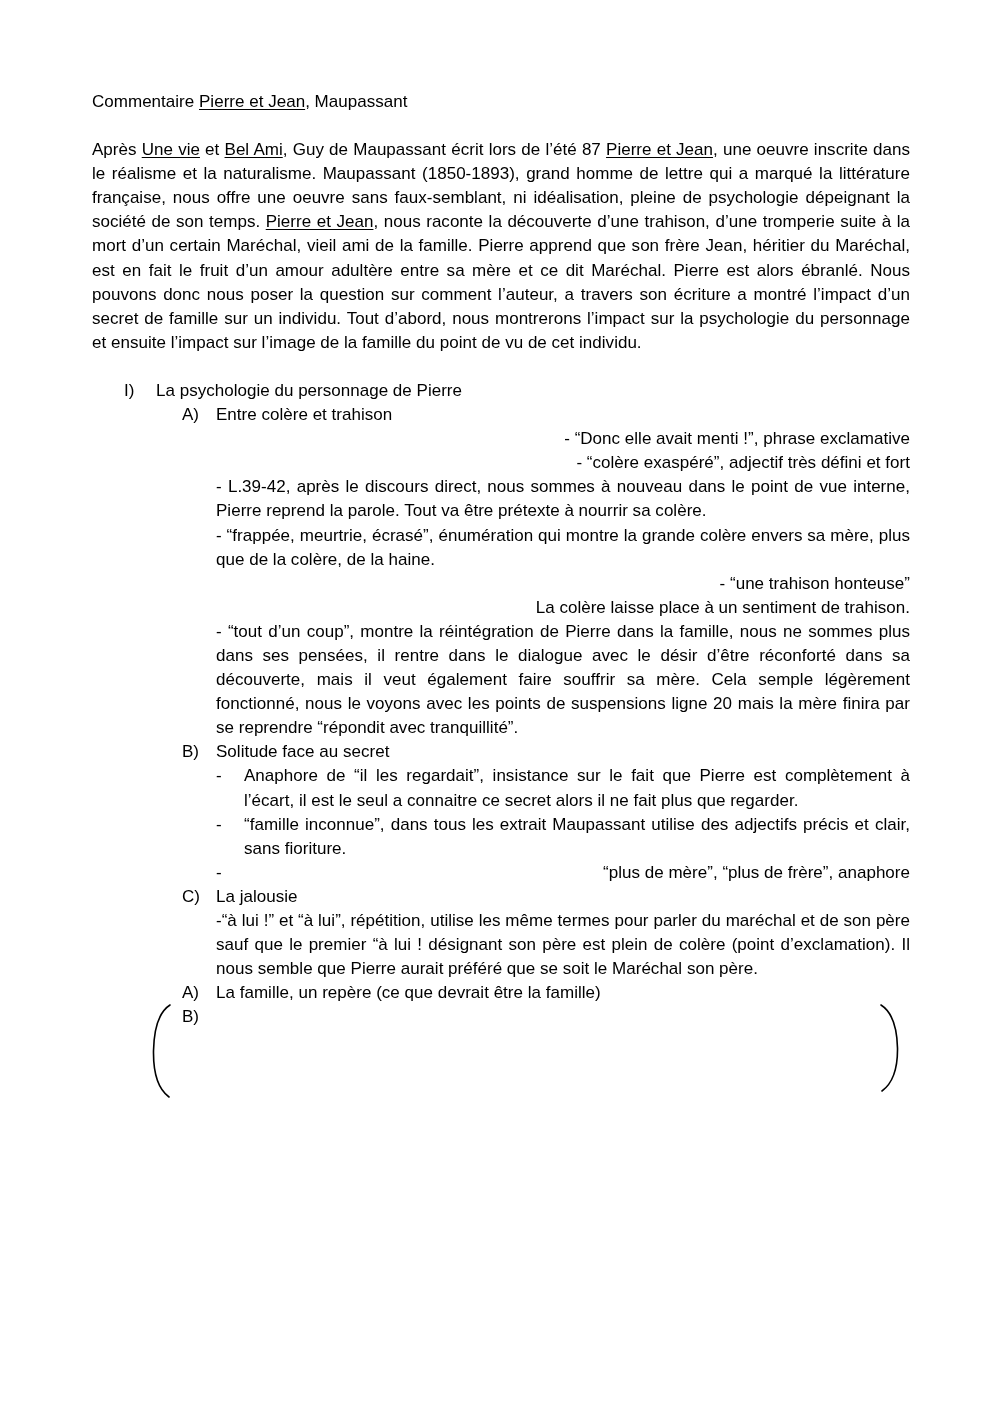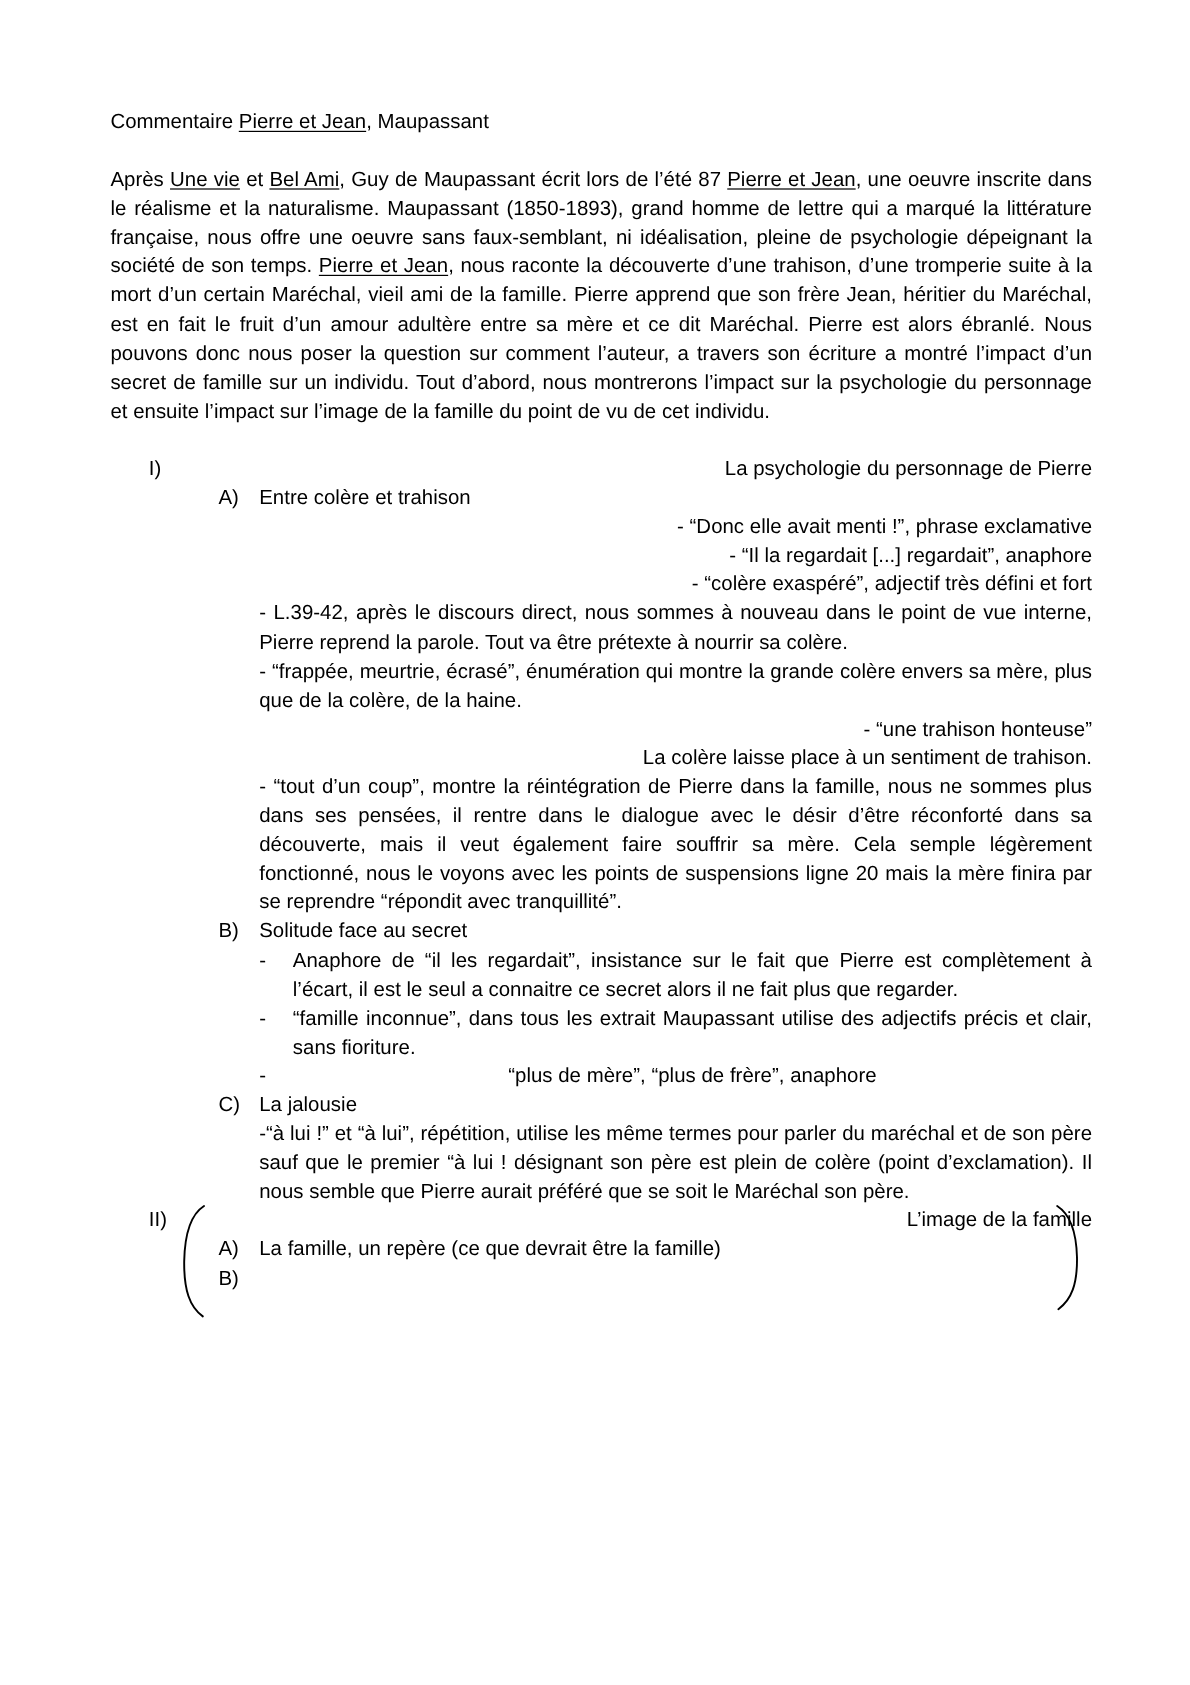--- a/index.html
+++ b/index.html
@@ -61,7 +61,6 @@
   }
   .roman-text {
     flex: 1 1 auto;
-    text-align: right;
   }
   .lettered {
     display: flex;

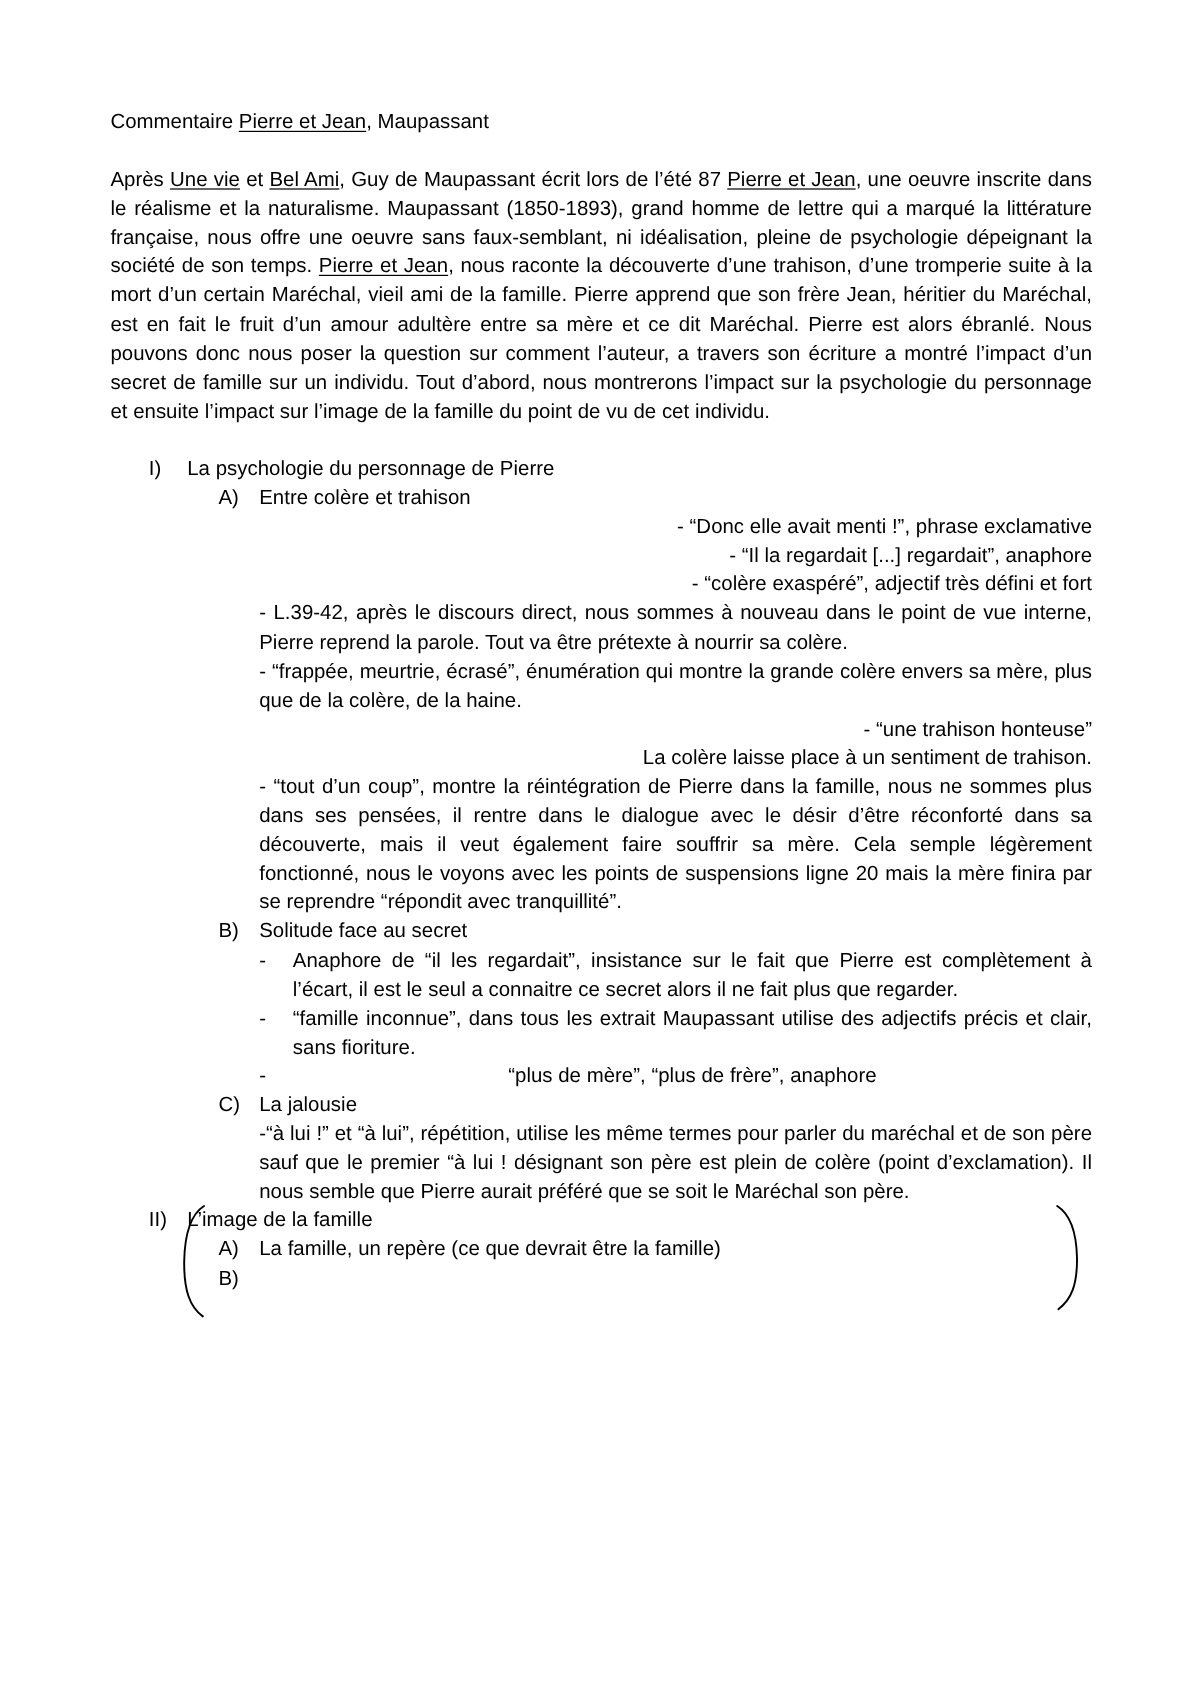--- a/index.html
+++ b/index.html
@@ -147,7 +147,6 @@
       </div>
 
       <div class="ln sub-block plain">- “Donc elle avait menti !”, phrase exclamative</div>
-      <div class="ln sub-block plain">- “Il la regardait [...] regardait”, anaphore</div>
       <div class="ln sub-block plain">- “colère exaspéré”, adjectif très défini et fort</div>
       <div class="ln sub-block">- L.39-42, après le discours direct, nous sommes à nouveau dans le point de vue interne, Pierre reprend la parole. Tout va être prétexte à nourrir sa colère.</div>
       <div class="ln sub-block">- “frappée, meurtrie, écrasé”, énumération qui montre la grande colère envers sa mère, plus que de la colère, de la haine.</div>

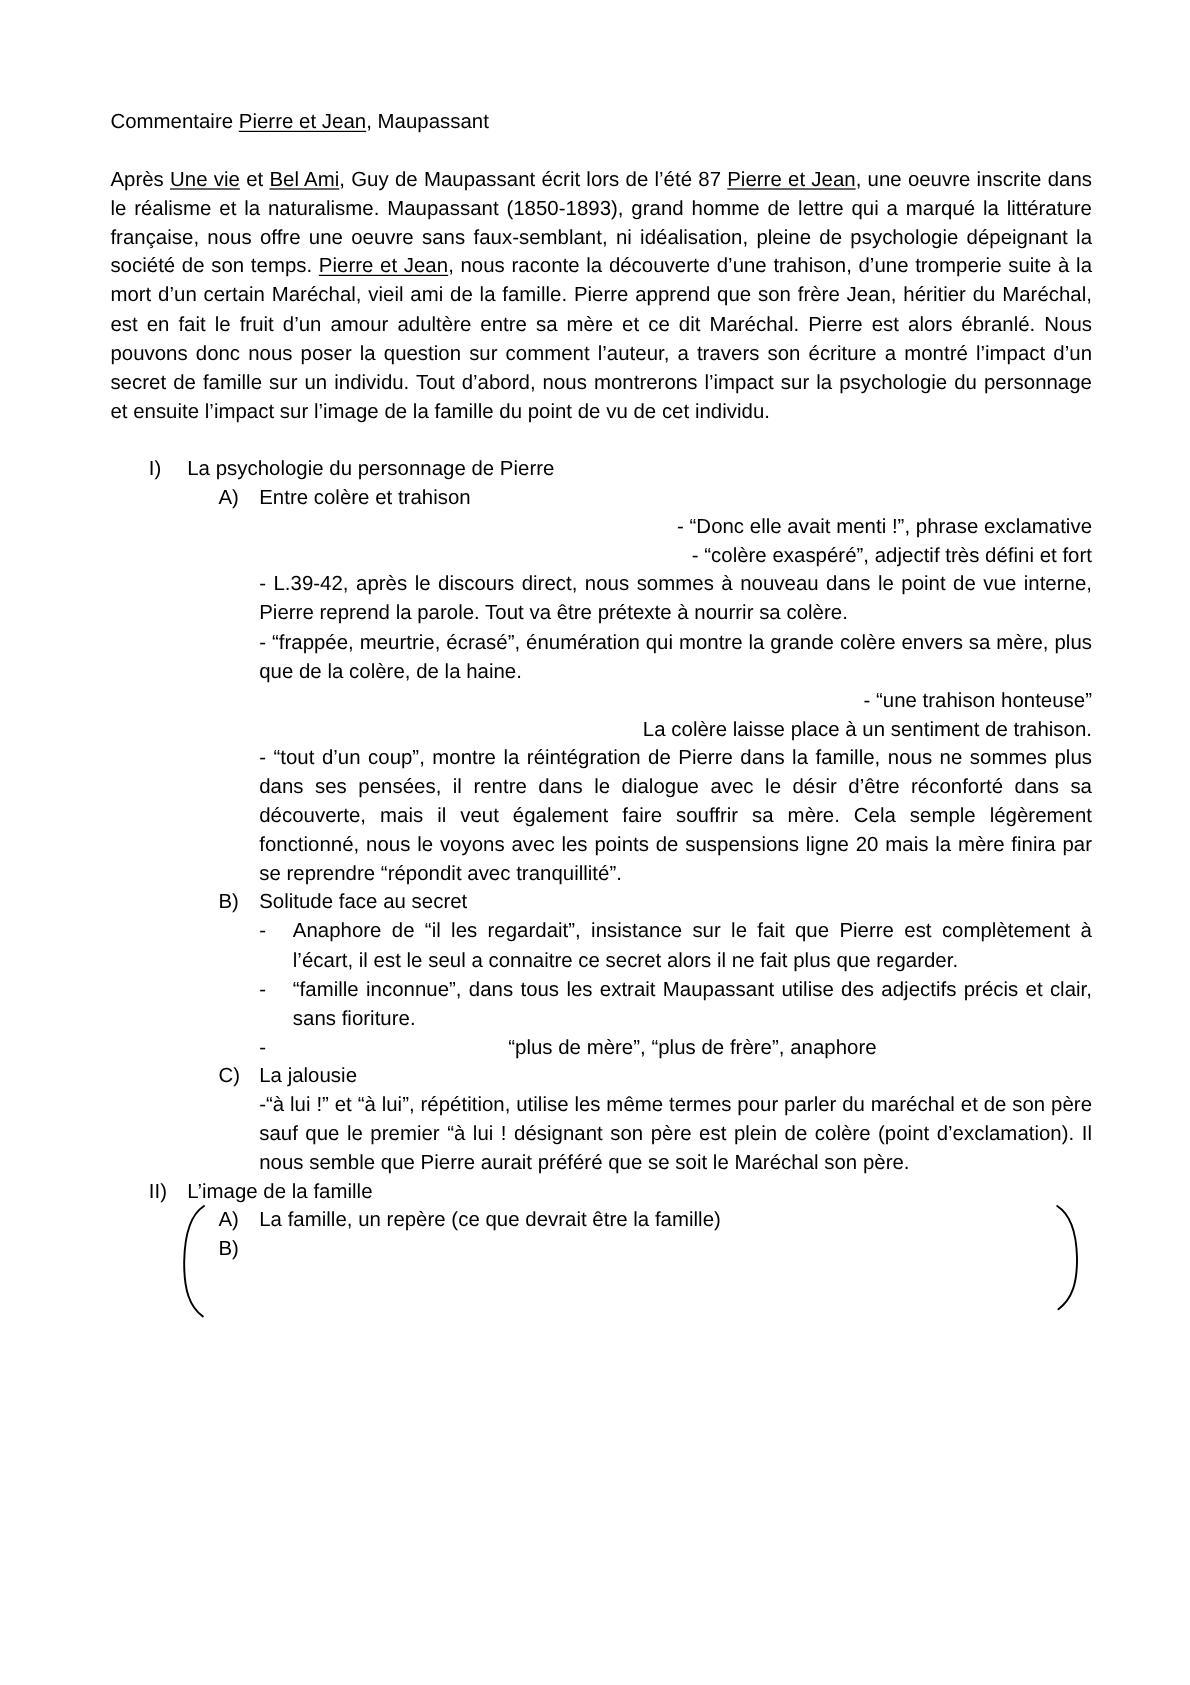--- a/index.html
+++ b/index.html
@@ -101,7 +101,7 @@
     text-justify: inter-word;
   }
   .dash-body.plain {
-    text-align: center;
+    text-align: right;
   }
   
   .bracket {

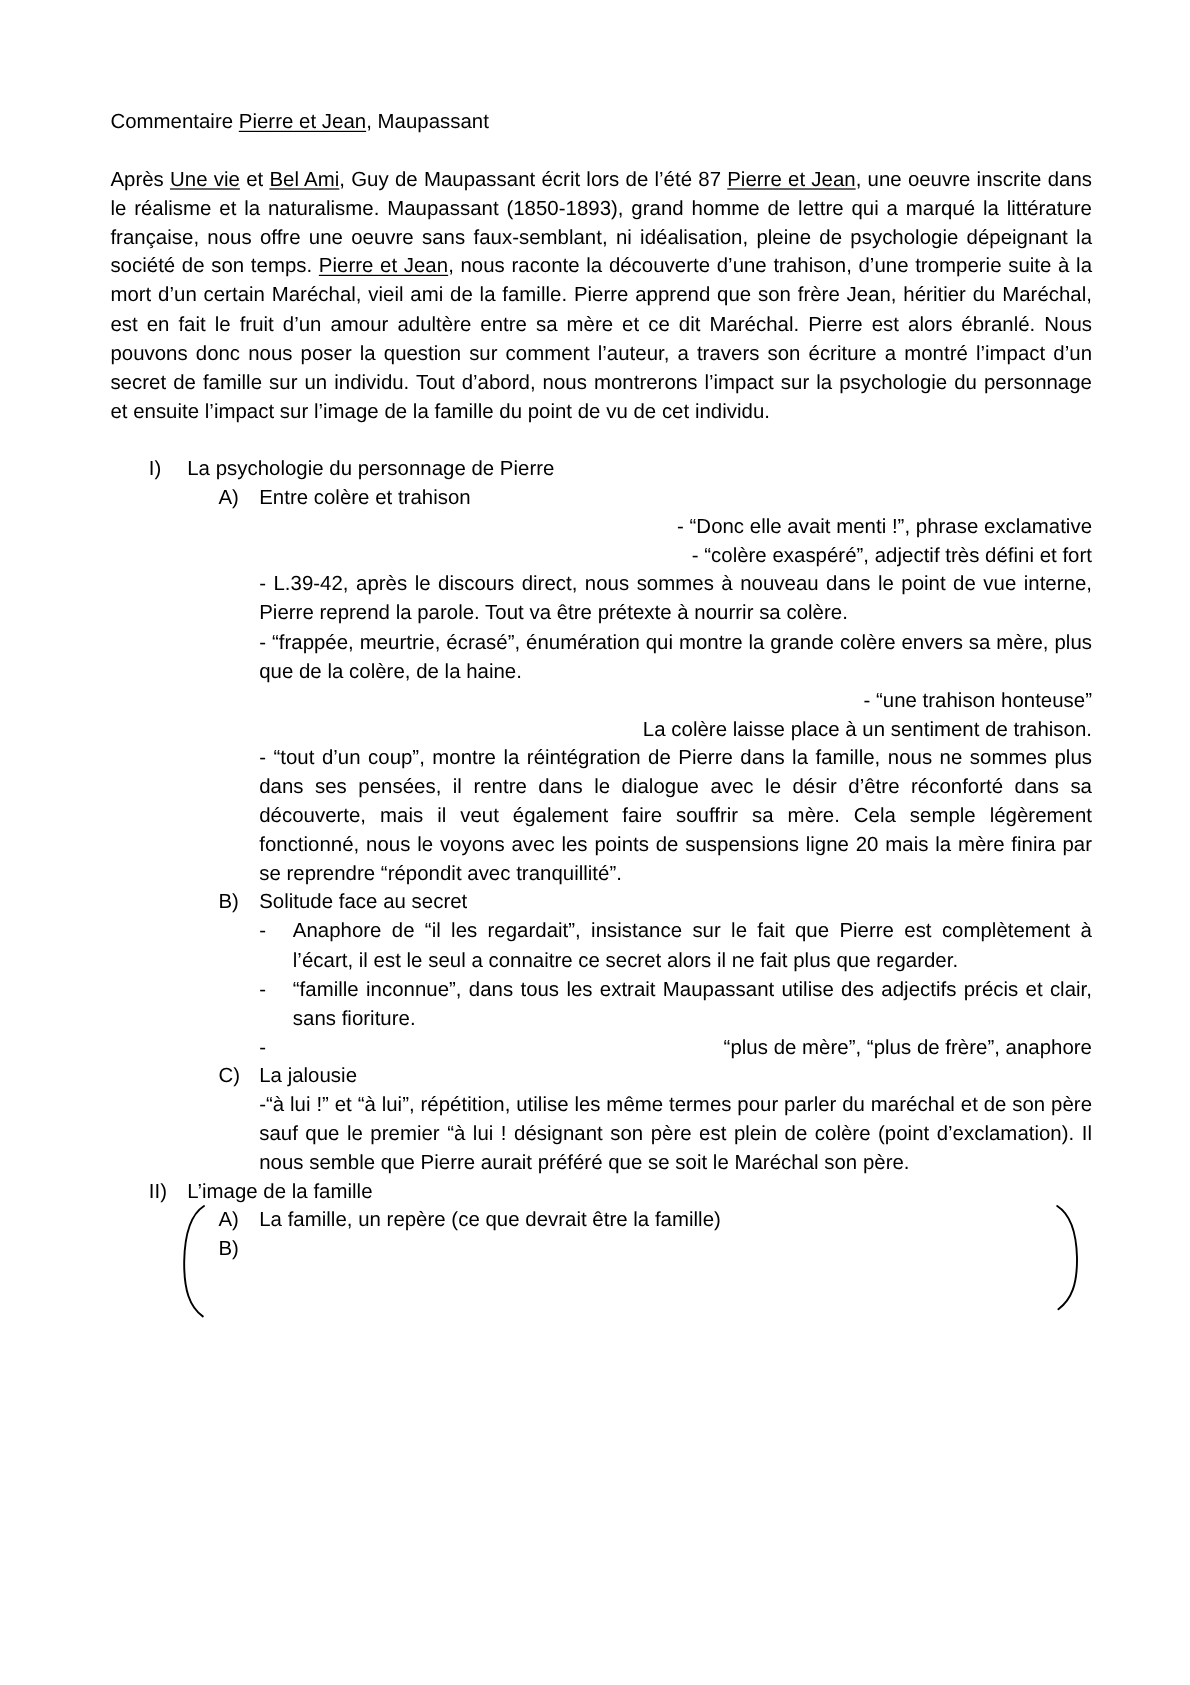--- a/index.html
+++ b/index.html
@@ -178,10 +178,6 @@
       </div>
       <div class="ln sub-block">-“à lui !” et “à lui”, répétition, utilise les même termes pour parler du maréchal et de son père sauf que le premier “à lui ! désignant son père est plein de colère (point d’exclamation). Il nous semble que Pierre aurait préféré que se soit le Maréchal son père.</div>
 
-      <div class="ln roman-row">
-        <span class="roman-mark">II)</span>
-        <span class="roman-text">L’image de la famille</span>
-      </div>
 
       <div class="ln lettered">
         <span class="letter-mark">A)</span>

